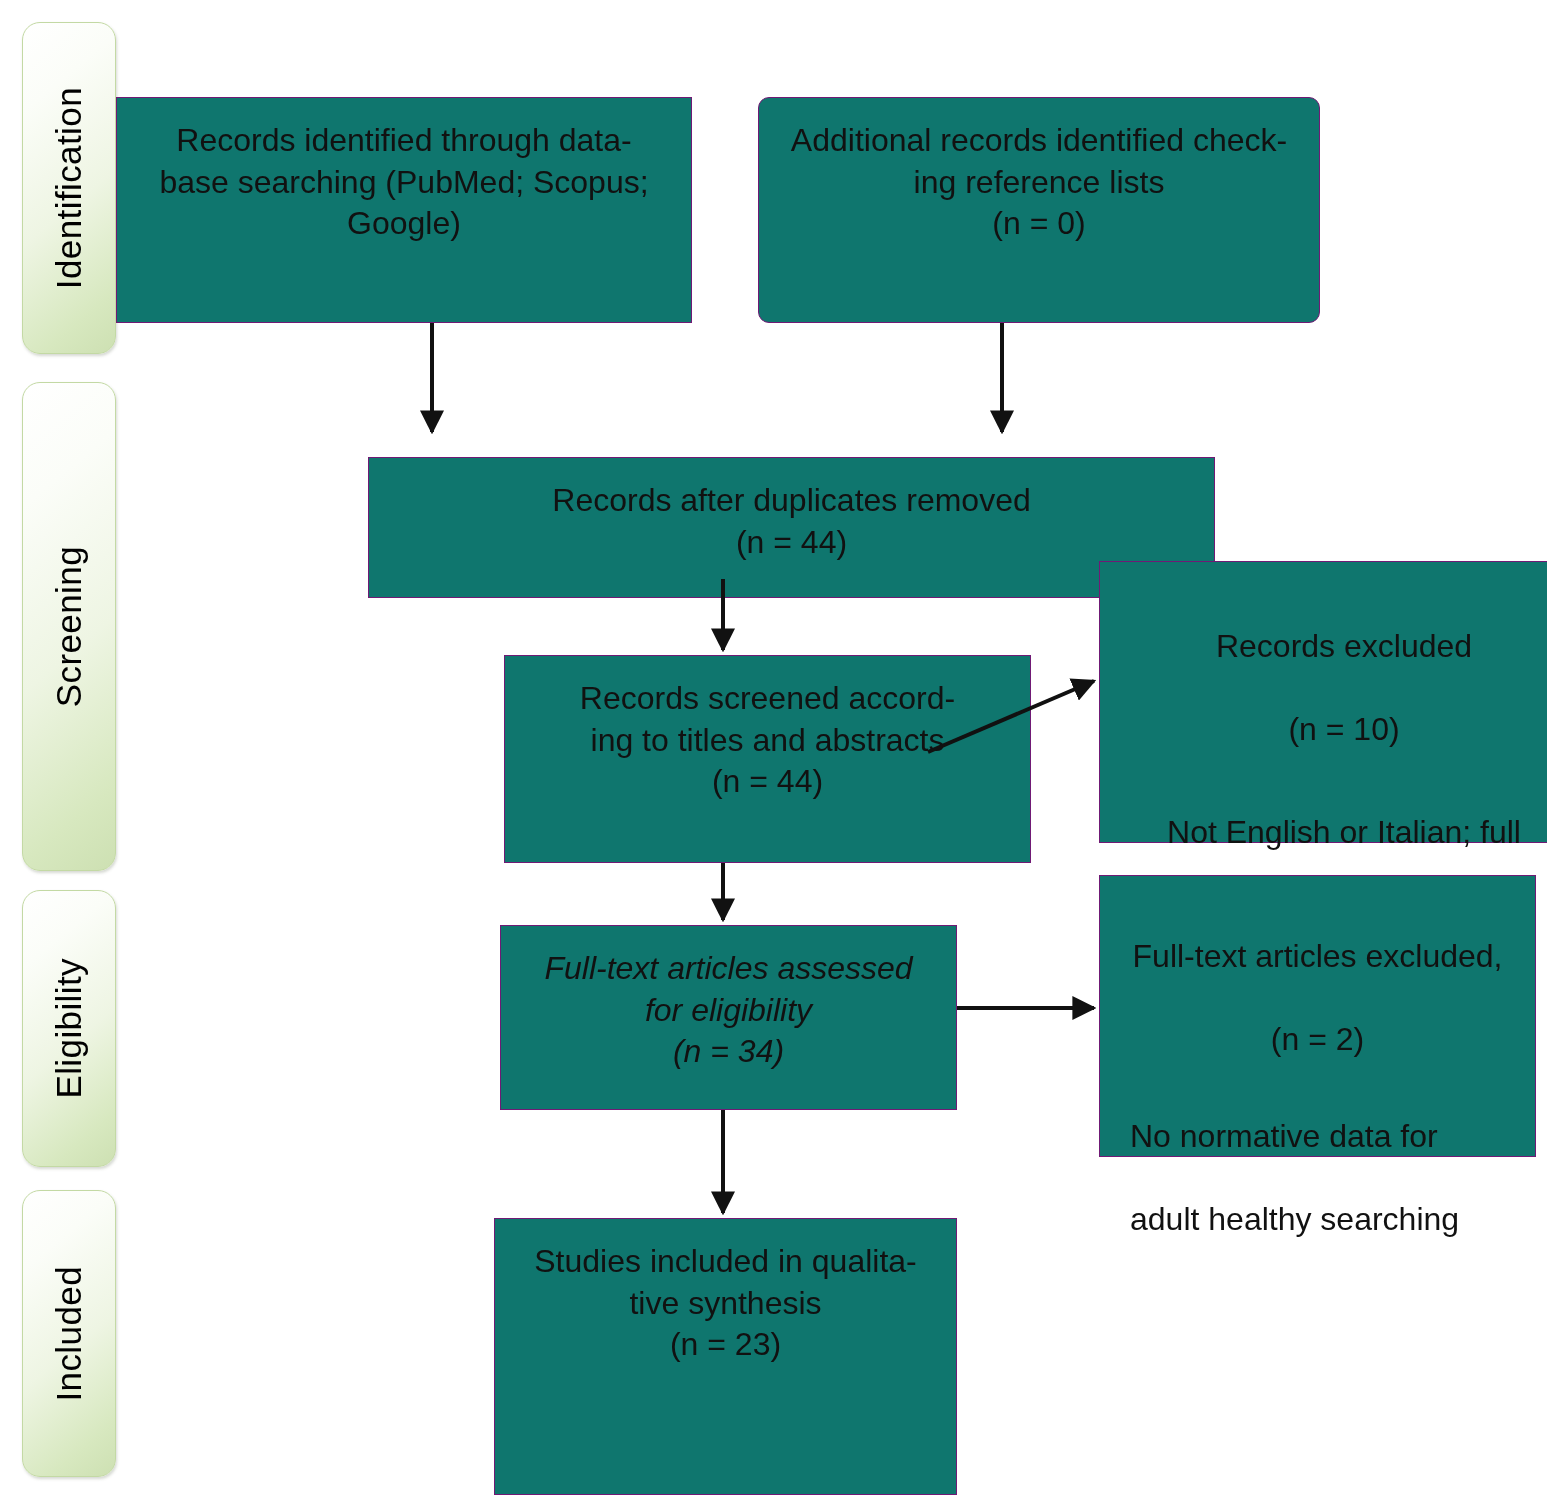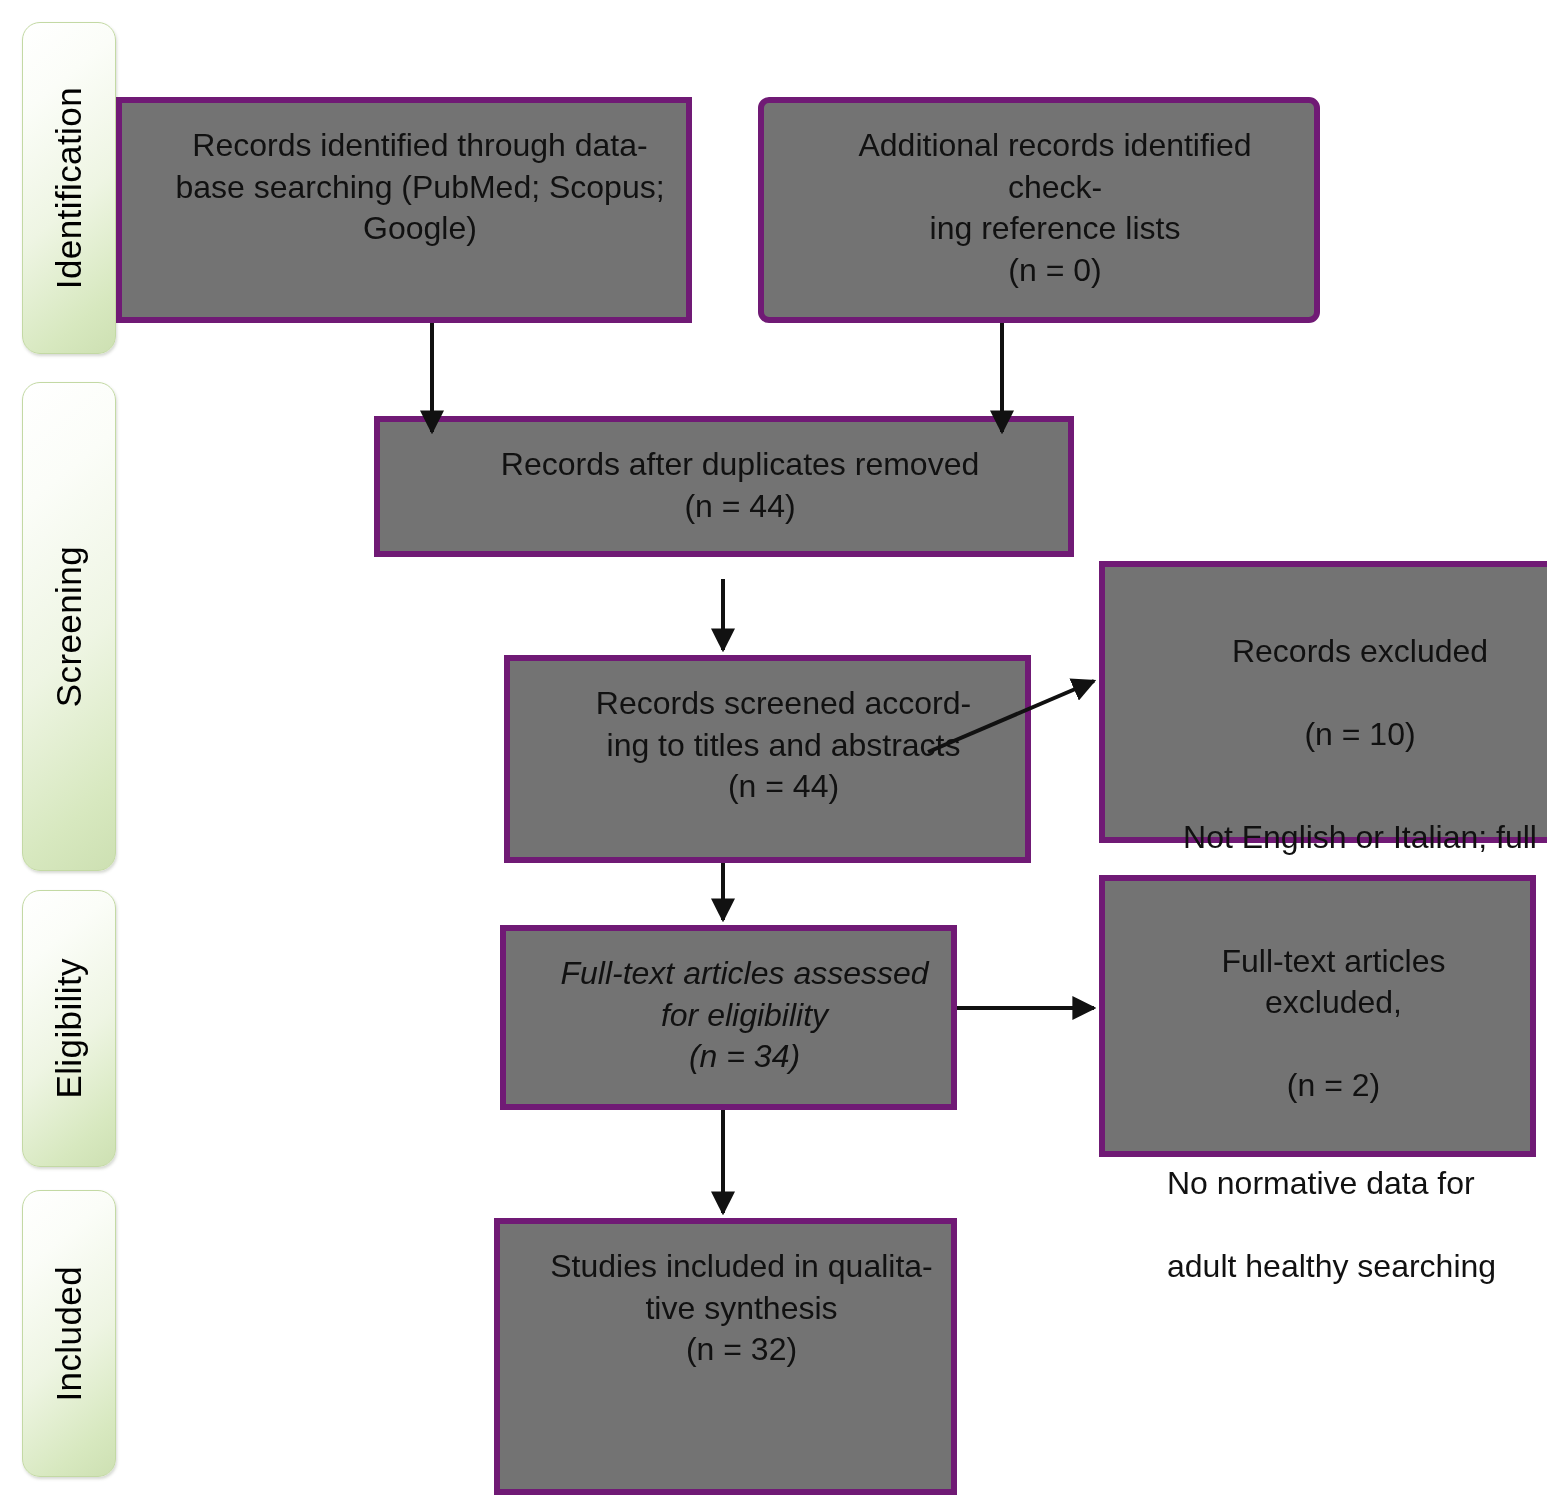--- a/index.html
+++ b/index.html
@@ -42,10 +42,9 @@
   
   .box {
     position: absolute;
-    border: 6px solid #701a75;
-    background: #737373;
+    border: 1px solid #701a75;
+    background: #0f766e;
     box-sizing: border-box;
-    padding-left: 32px;
   }
   .box-text {
     font-size: 32px;

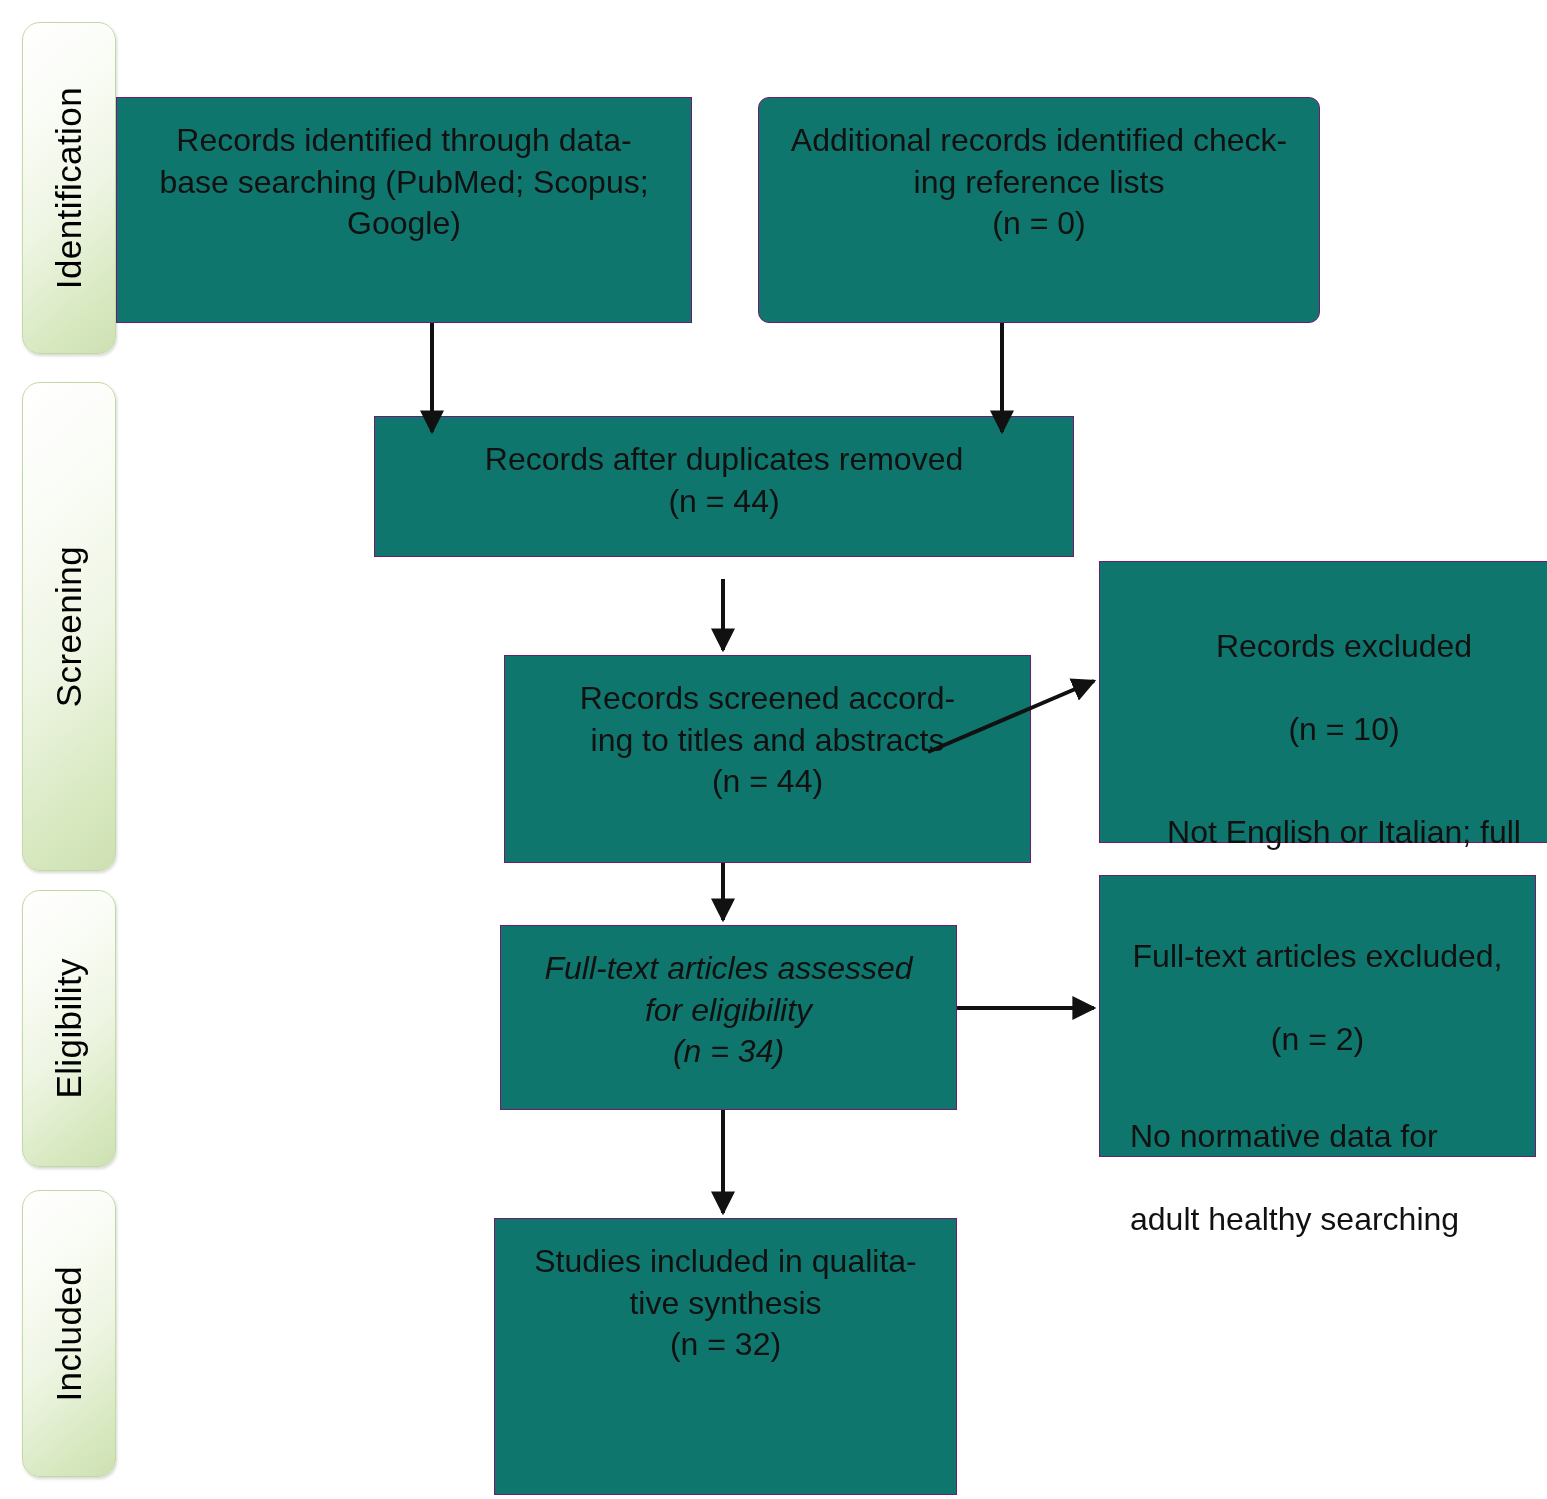--- a/index.html
+++ b/index.html
@@ -107,7 +107,7 @@
 (n = 0)</div>
   </div>
 
-  <div class="box" style="left:368px; top:416px; width:700px; height:141px;margin-left:6px;">
+  <div class="box" style="left:368px; top:457px; width:847px; height:141px;">
     <div class="box-text">Records after duplicates removed
 (n = 44)</div>
   </div>

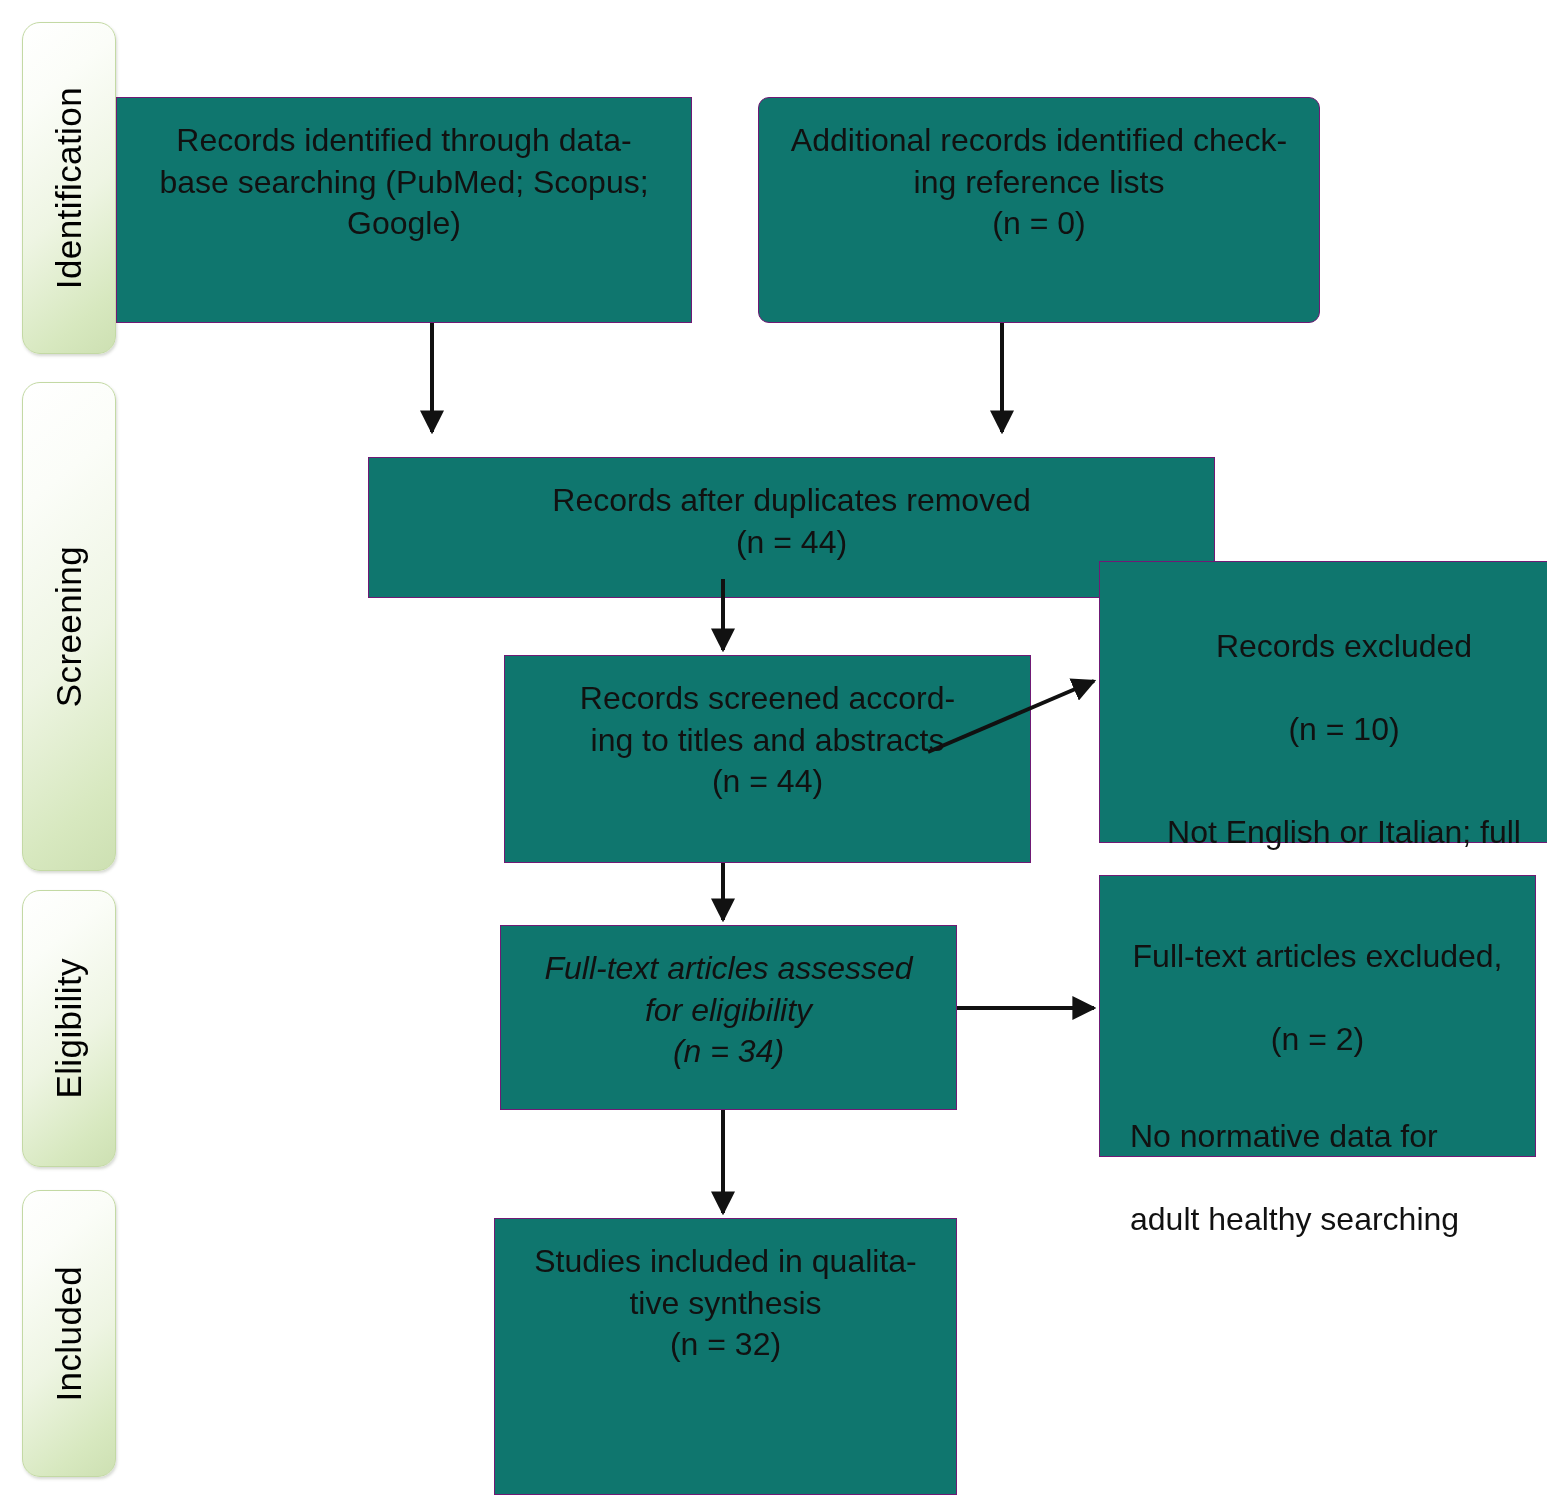--- a/index.html
+++ b/index.html
@@ -148,7 +148,7 @@
   <div class="box" style="left:494px; top:1218px; width:463px; height:277px;">
     <div class="box-text">Studies included in qualita-
 tive synthesis
-(n = 32)</div>
+(n = 23)</div>
   </div>
 
   <svg class="arrow-svg" viewBox="0 0 1547 1499" xmlns="http://www.w3.org/2000/svg">

